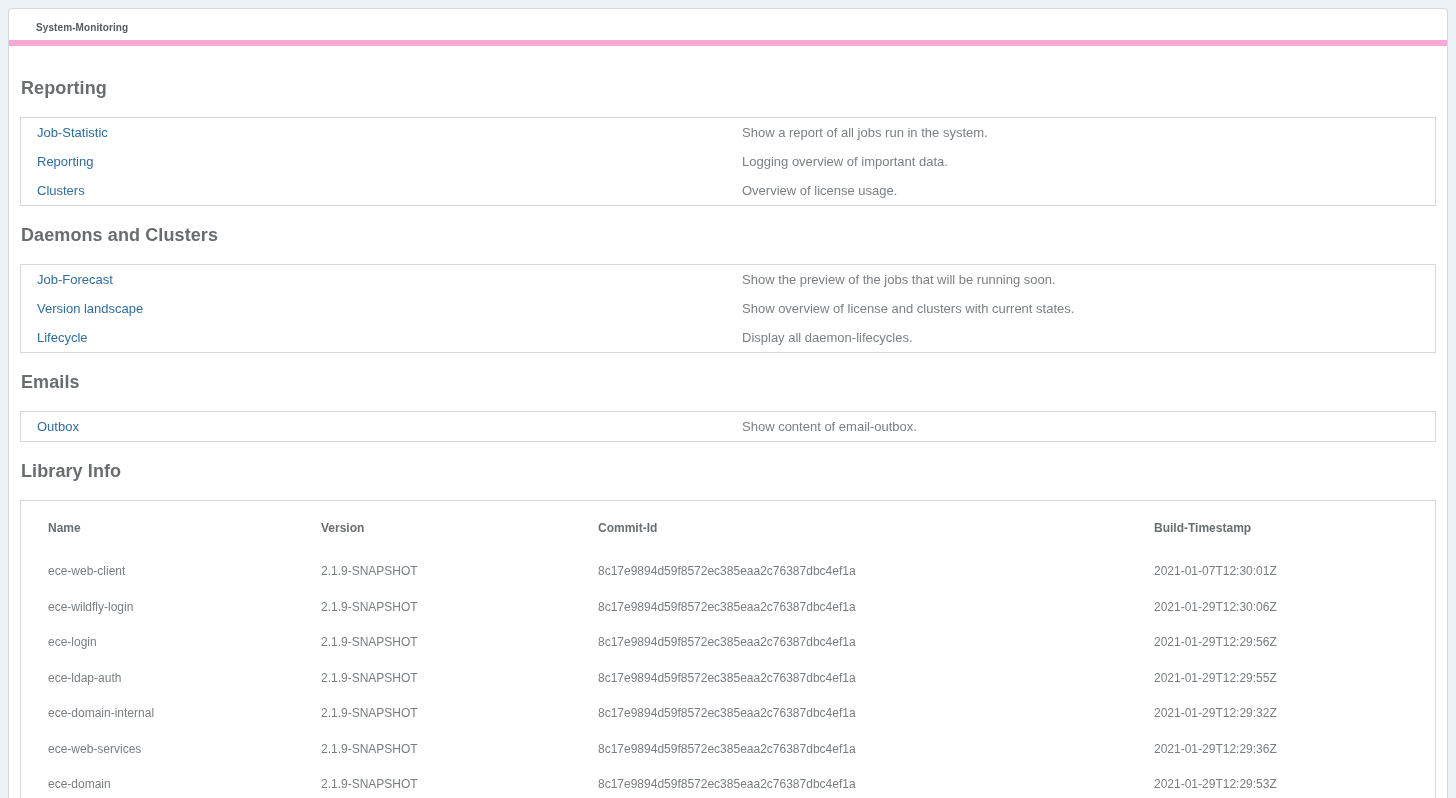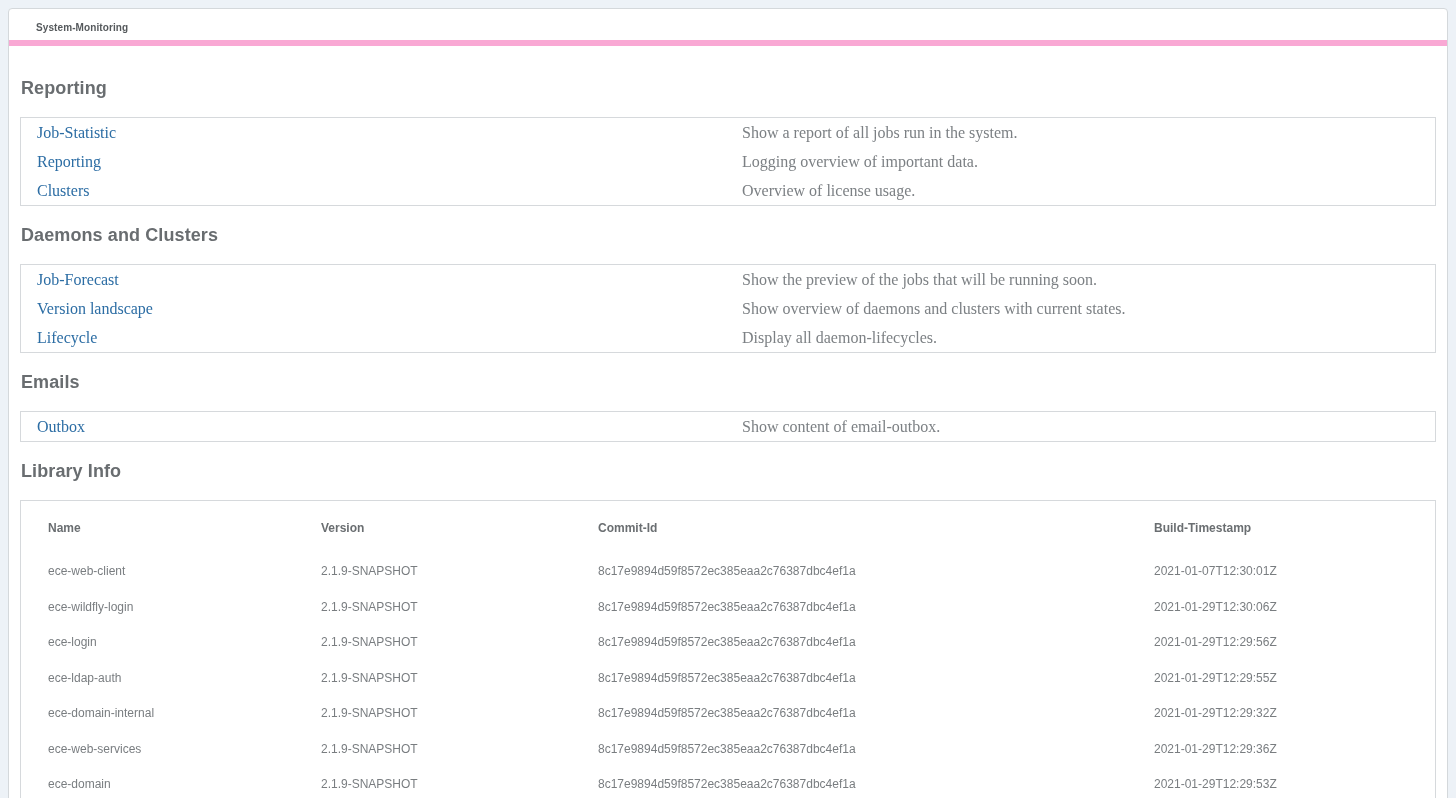--- a/index.html
+++ b/index.html
@@ -51,8 +51,7 @@
     display: grid;
     grid-template-columns: 705px 1fr;
     line-height: 29px;
-    font-size: 16px;
-    font-family: Liberation Serif, serif;
+    font-size: 13px;
   }
   .link-row a {
     color: #2c6da4;

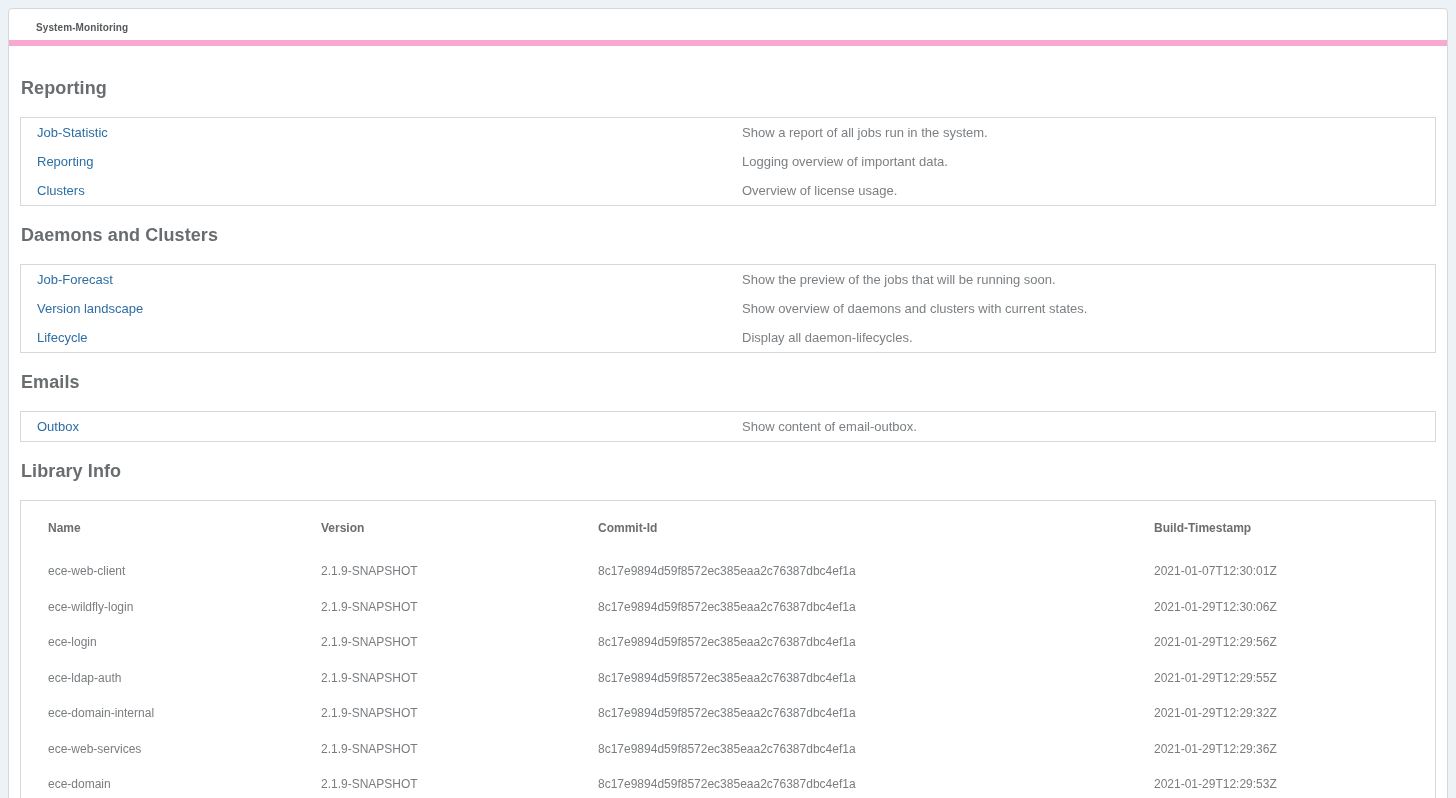--- a/index.html
+++ b/index.html
@@ -113,7 +113,7 @@
       </div>
       <div class="link-row">
         <a>Version landscape</a>
-        <span class="desc">Show overview of daemons and clusters with current states.</span>
+        <span class="desc">Show overview of license and clusters with current states.</span>
       </div>
       <div class="link-row">
         <a>Lifecycle</a>

